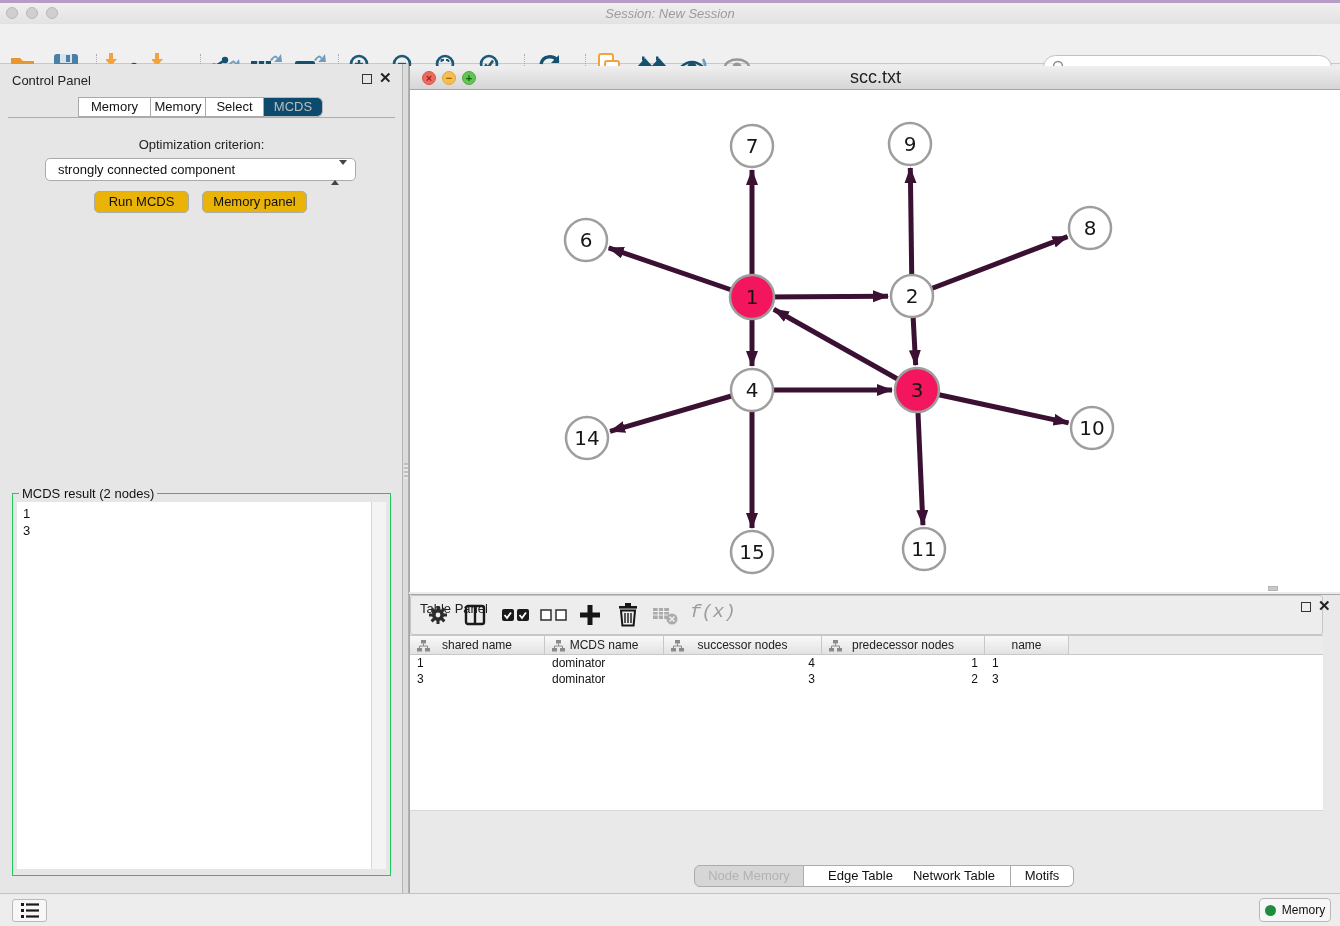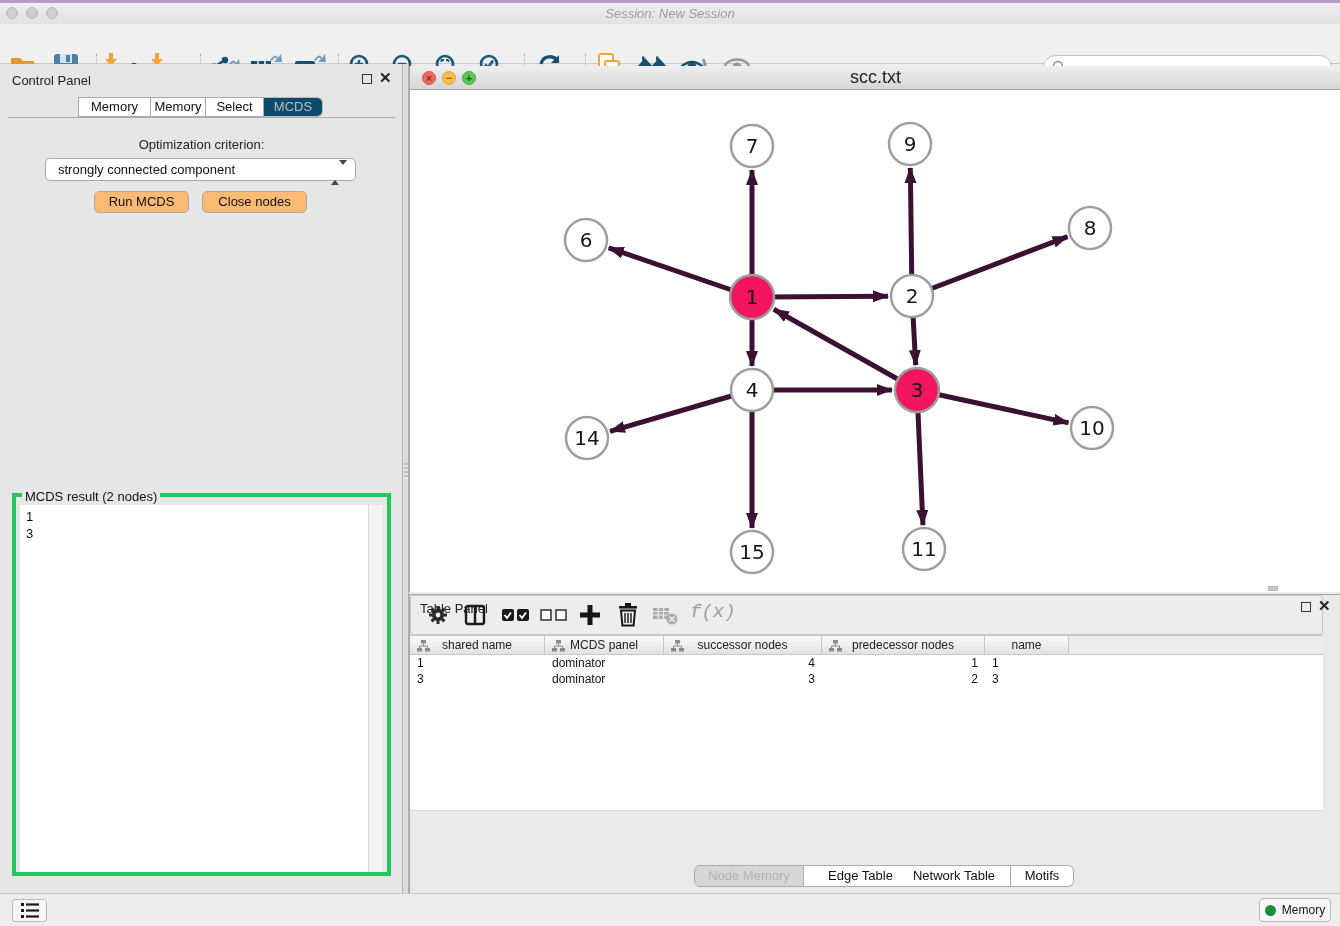--- a/index.html
+++ b/index.html
@@ -33,7 +33,7 @@
   #opt-select .steppers { position:absolute; right:8px; top:3px; }
   .tri-up { width:0; height:0; border-left:4px solid transparent; border-right:4px solid transparent; border-bottom:5px solid #444; margin-bottom:2px; }
   .tri-dn { width:0; height:0; border-left:4px solid transparent; border-right:4px solid transparent; border-top:5px solid #444; }
-  .cp-btn { top:127px; height:22px; background:#fdba74; border:1px solid #ABABAB; border-radius:5px; font-size:13px; color:#111; text-align:center; line-height:20px; }
+  .cp-btn { top:127px; height:22px; background:#eab308; border:1px solid #ABABAB; border-radius:5px; font-size:13px; color:#111; text-align:center; line-height:20px; }
   #mcds-box { left:12px; top:429px; width:379px; height:383px; border:4px solid #22c55e; }
   #mcds-legend { position:absolute; left:6px; top:-8px; background:#E6E6E6; padding:0 3px; font-size:13px; color:#111; }
   #mcds-text { position:absolute; left:4px; top:8px; width:356px; height:367px; background:#fff; font-size:13px; color:#111; padding:3px 6px; line-height:17px; white-space:pre-line; }

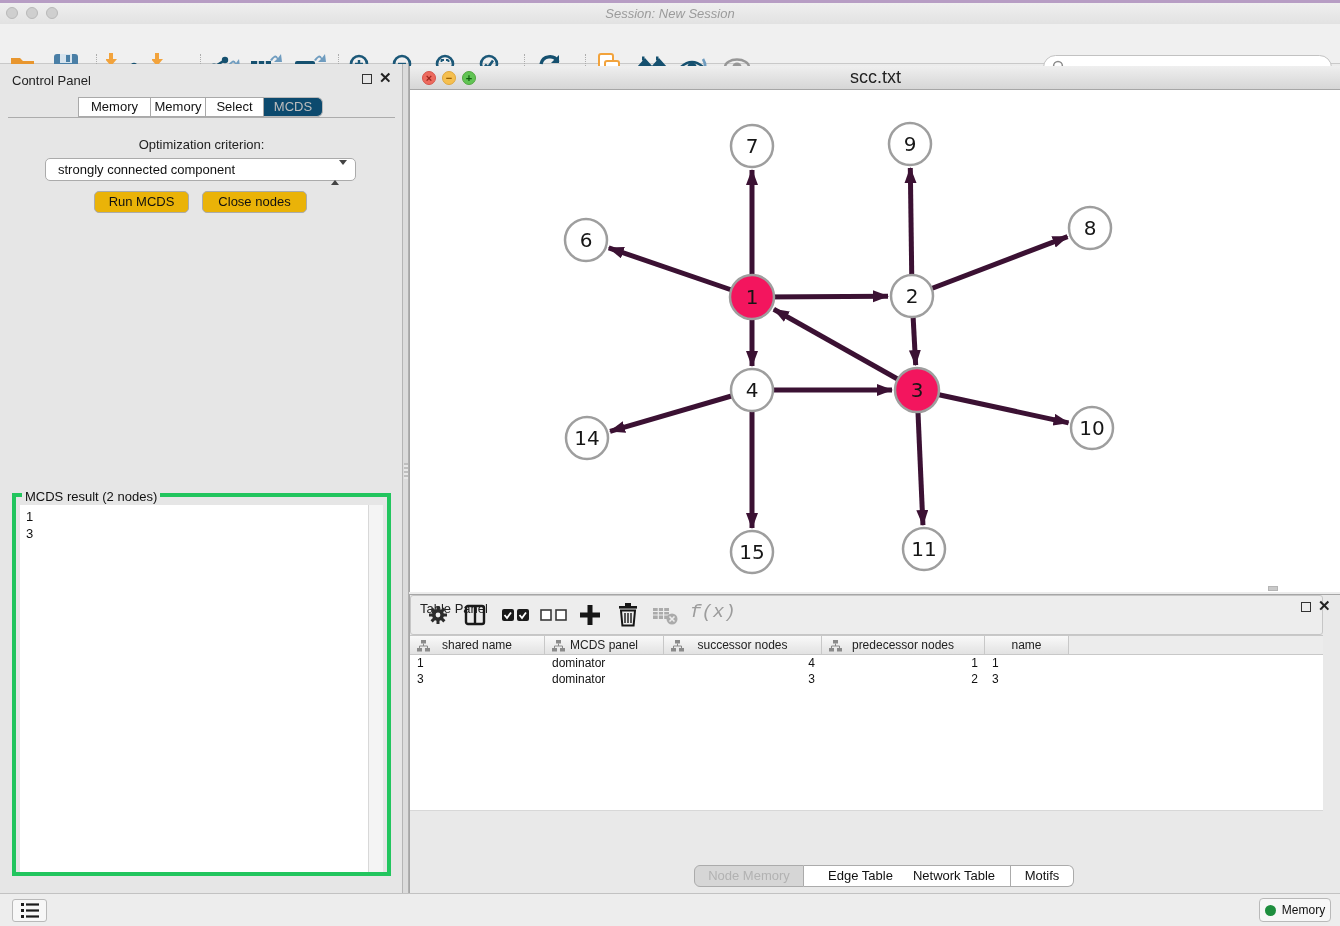--- a/index.html
+++ b/index.html
@@ -220,7 +220,7 @@
   </div>
   <div id="opt-label" class="abs">Optimization criterion:</div>
   <div class="cp-btn abs" style="left:94px; width:95px">Run MCDS</div>
-  <div class="cp-btn abs" style="left:202px; width:105px">Close nodes</div>
+  <div class="cp-btn abs" style="left:202px; width:105px">Memory panel</div>
 
   <div id="mcds-box" class="abs">
     <div id="mcds-legend">MCDS result (2 nodes)</div>

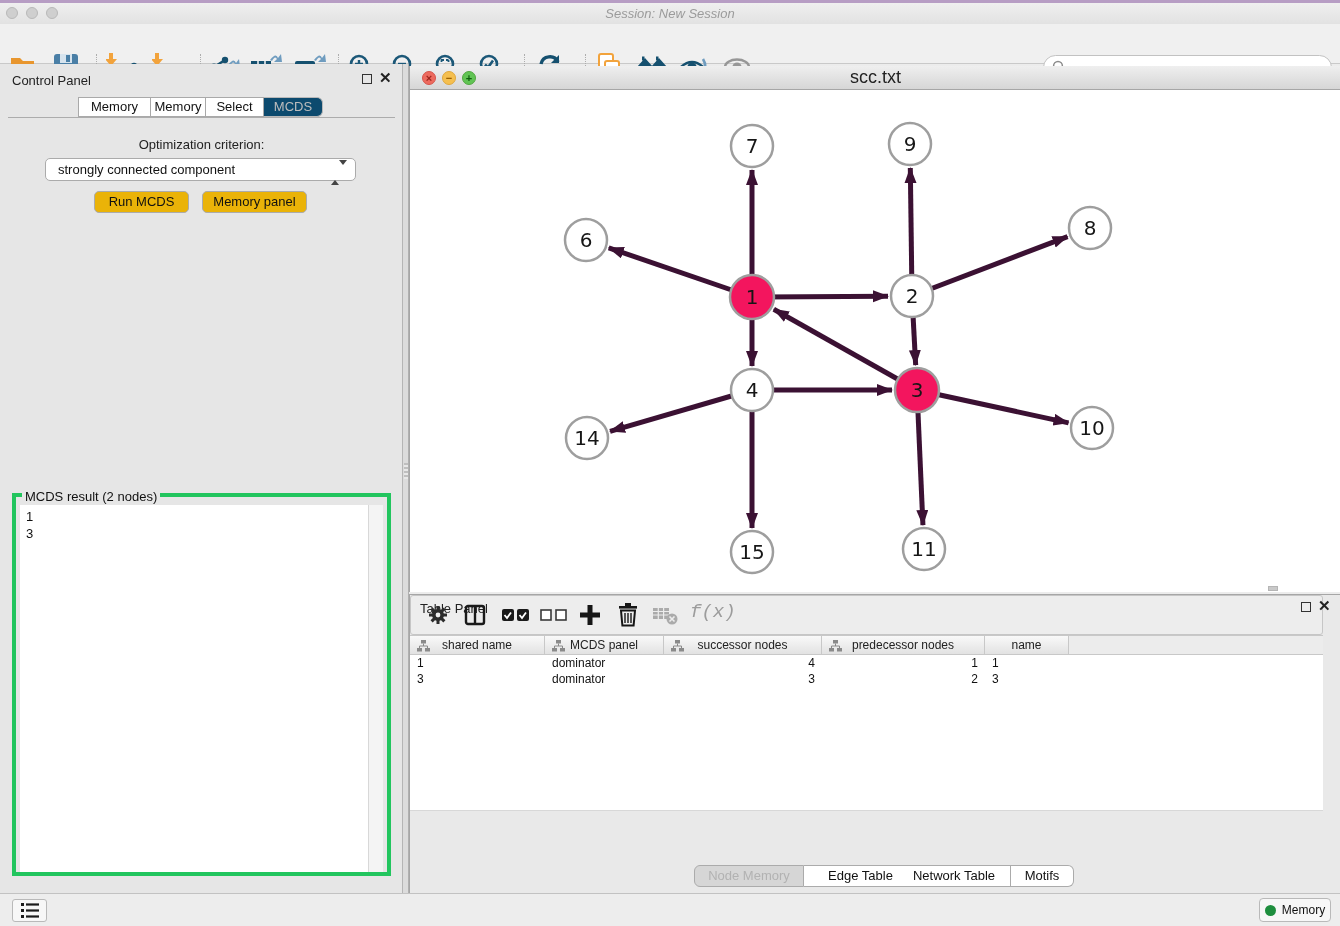--- a/index.html
+++ b/index.html
@@ -34,7 +34,7 @@
   .tri-up { width:0; height:0; border-left:4px solid transparent; border-right:4px solid transparent; border-bottom:5px solid #444; margin-bottom:2px; }
   .tri-dn { width:0; height:0; border-left:4px solid transparent; border-right:4px solid transparent; border-top:5px solid #444; }
   .cp-btn { top:127px; height:22px; background:#eab308; border:1px solid #ABABAB; border-radius:5px; font-size:13px; color:#111; text-align:center; line-height:20px; }
-  #mcds-box { left:12px; top:429px; width:379px; height:383px; border:4px solid #22c55e; }
+  #mcds-box { left:12px; top:429px; width:379px; height:383px; border:1px solid #22c55e; }
   #mcds-legend { position:absolute; left:6px; top:-8px; background:#E6E6E6; padding:0 3px; font-size:13px; color:#111; }
   #mcds-text { position:absolute; left:4px; top:8px; width:356px; height:367px; background:#fff; font-size:13px; color:#111; padding:3px 6px; line-height:17px; white-space:pre-line; }
   #mcds-scroll { position:absolute; right:4px; top:8px; width:15px; height:367px; background:#F4F4F4; border-left:1px solid #D8D8D8; }

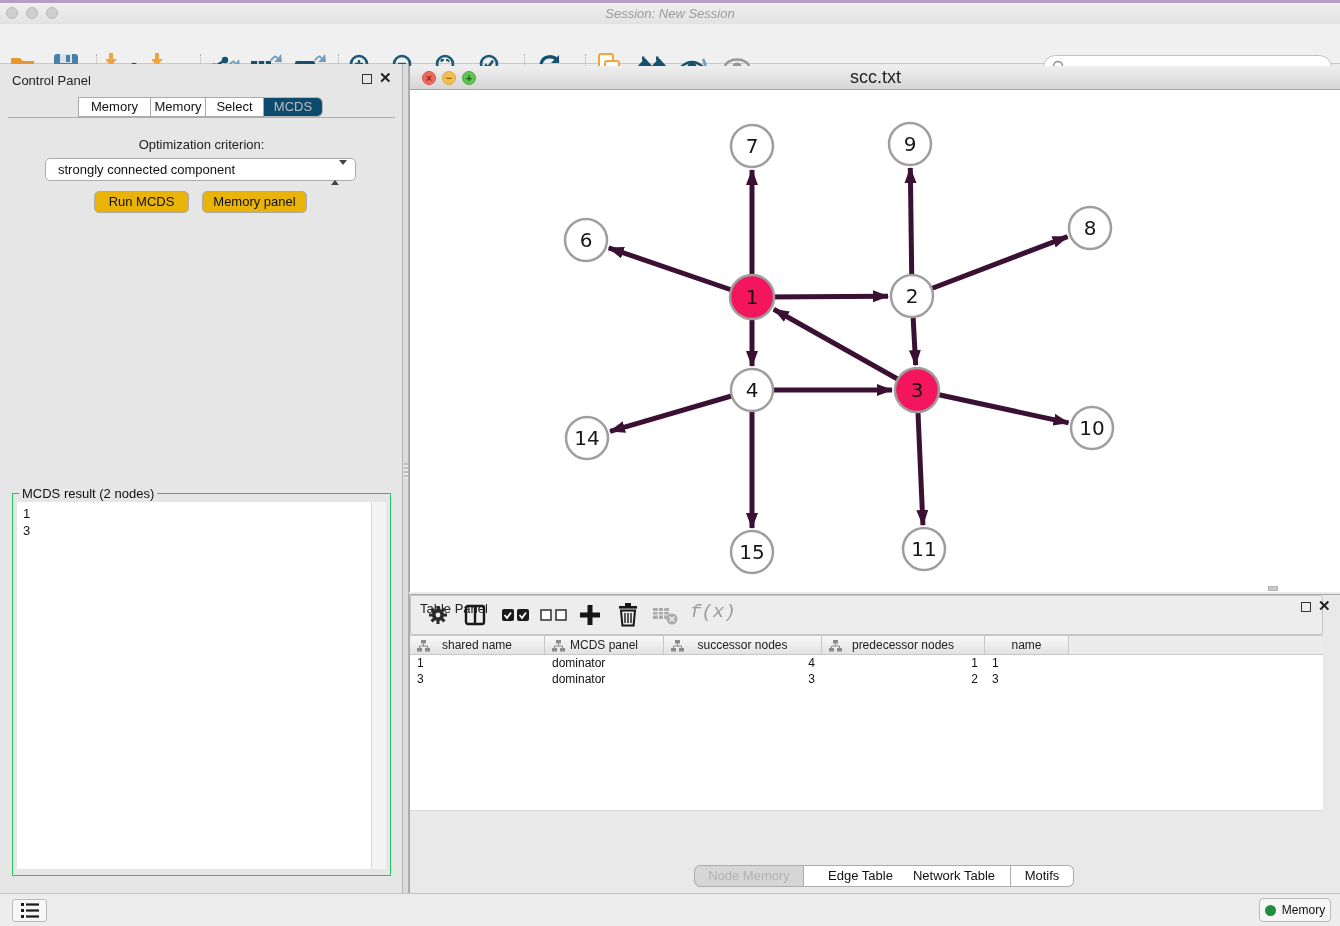--- a/index.html
+++ b/index.html
@@ -355,7 +355,7 @@
             </g>
             <path d="M6.5 3.5 v2.5 M2.5 8 v-2 h8 v2" stroke="#8A8A8A" fill="none"></path>
           </svg>
-        <span>MCDS panel</span>
+        <span>MCDS name</span>
       </div>
       <div class="th" style="width:158px">
         <svg class="tree" width="13" height="12" viewBox="0 0 13 12">

